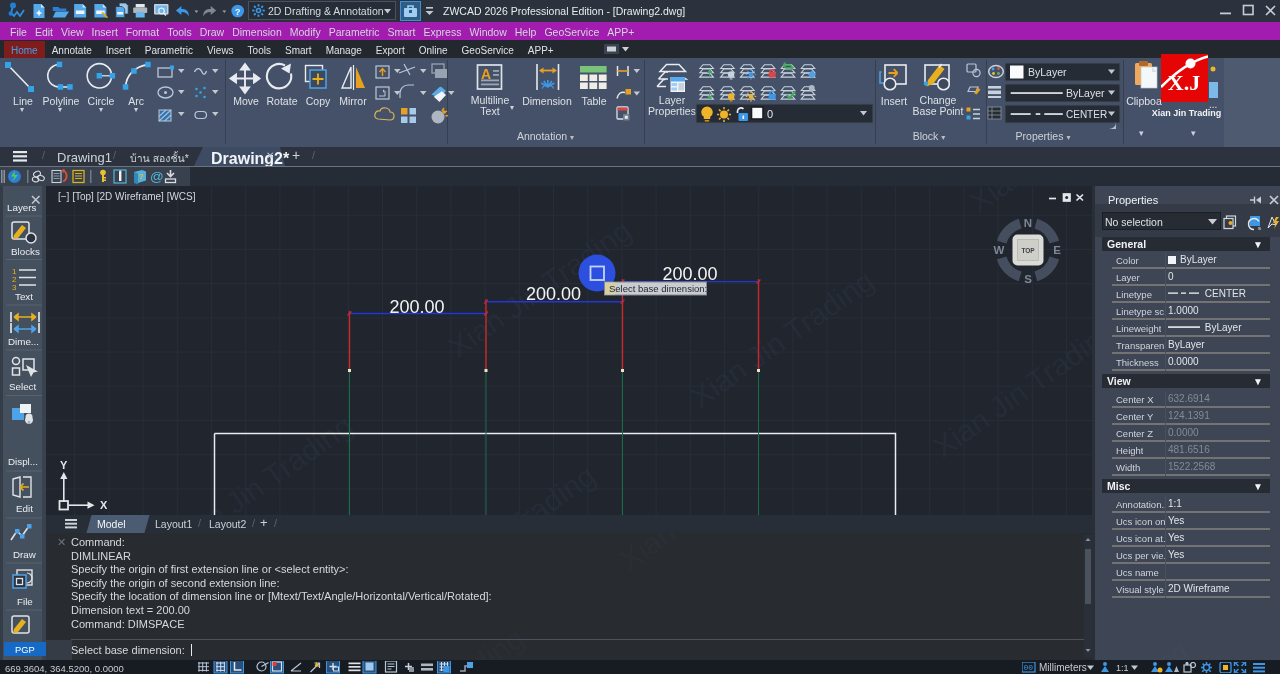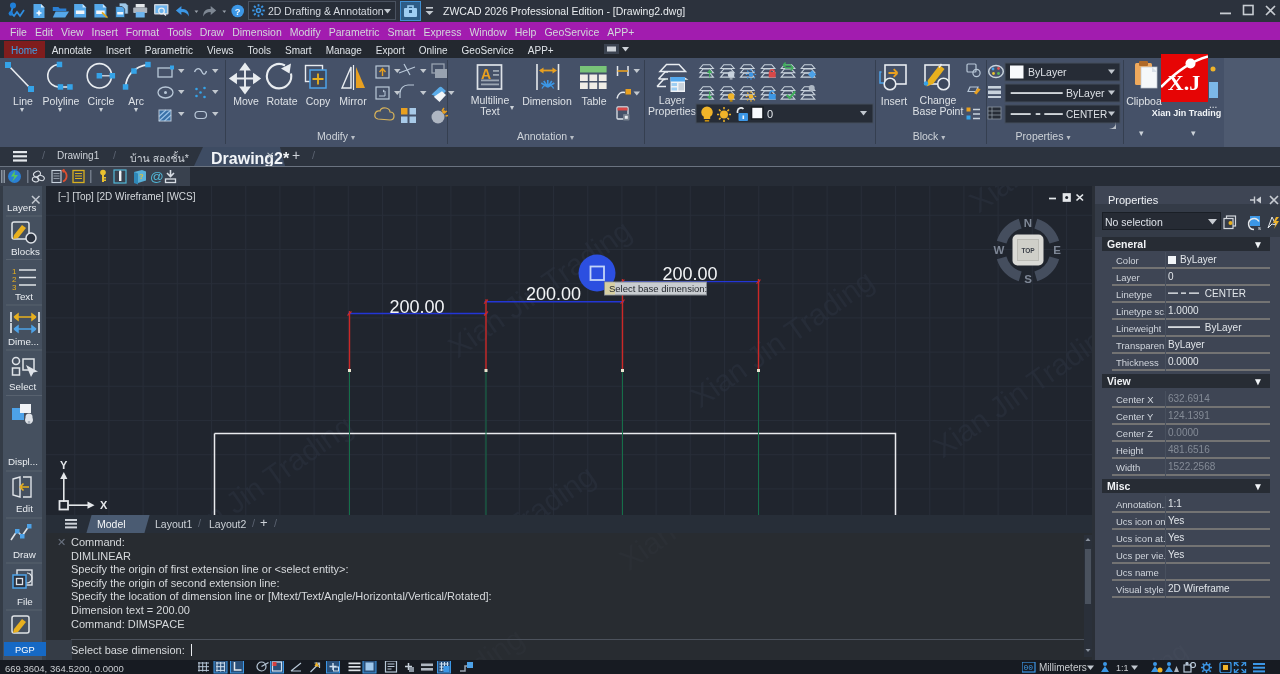--- a/index.html
+++ b/index.html
@@ -147,7 +147,6 @@
 </div>
 <div class="abs" id="ribbon">
 <div class="abs" style="left:1224px;top:0;width:56px;height:89px;background:#4e5a70"></div>
-<div class="abs riblabel" style="left:225px;width:222px">Modify <span class="da">▾</span></div>
 <div class="abs riblabel" style="left:447px;width:197px">Annotation <span class="da">▾</span></div>
 <div class="abs riblabel" style="left:875px;width:108px">Block <span class="da">▾</span></div>
 <div class="abs riblabel" style="left:983px;width:120px">Properties <span class="da">▾</span></div>

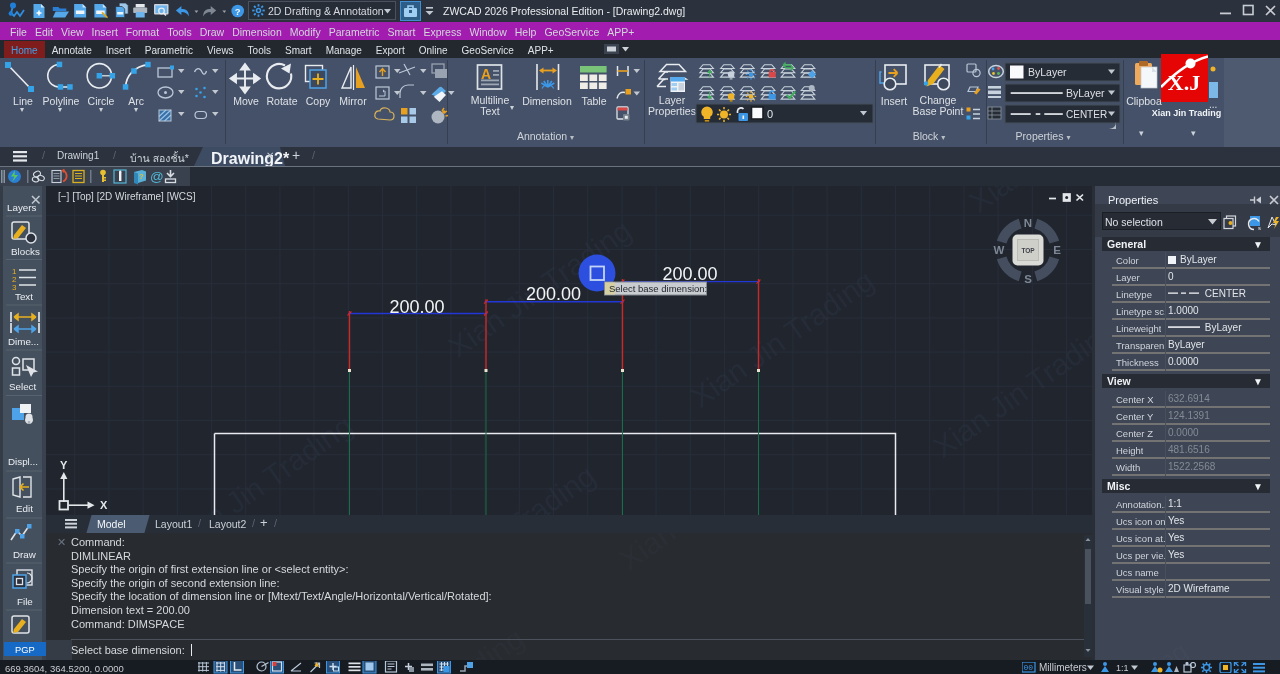--- a/index.html
+++ b/index.html
@@ -554,7 +554,7 @@
         </g>
       </svg>
 <div class="abs" style="left:42px;top:2px;color:#5a6270;font-size:11px">/</div>
-<div class="abs" style="left:57px;top:3px;font-size:10px;color:#ced3d9">Drawing1</div>
+<div class="abs" style="left:57px;top:3px;font-size:13px;color:#ced3d9">Drawing1</div>
 <div class="abs" style="left:113px;top:2px;color:#5a6270;font-size:11px">/</div>
 <div class="abs" style="left:130px;top:3px;font-size:10.5px;color:#ced3d9">บ้าน สองชั้น*</div>
 <div class="abs" style="left:194px;top:0;width:91px;height:19px;background:#3e4c63;clip-path:polygon(9px 0,86px 0,100% 100%,0 100%)"></div>

